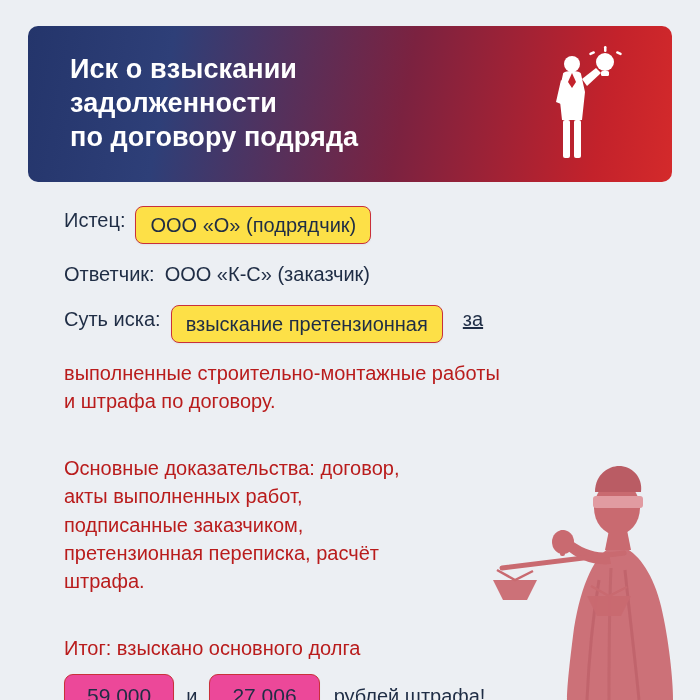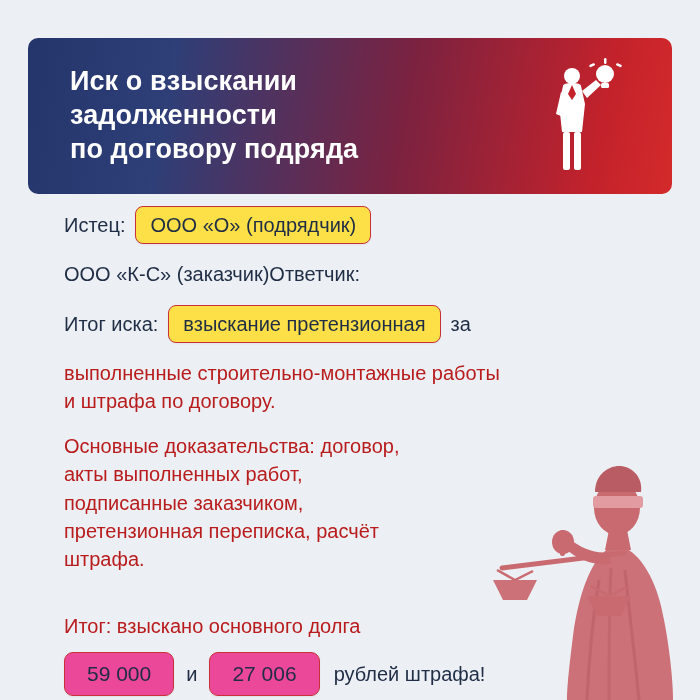--- a/index.html
+++ b/index.html
@@ -25,7 +25,7 @@
   .banner {
     position: absolute;
     left: 28px;
-    top: 38px;
+    top: 26px;
     width: 644px;
     height: 156px;
     border-radius: 10px;

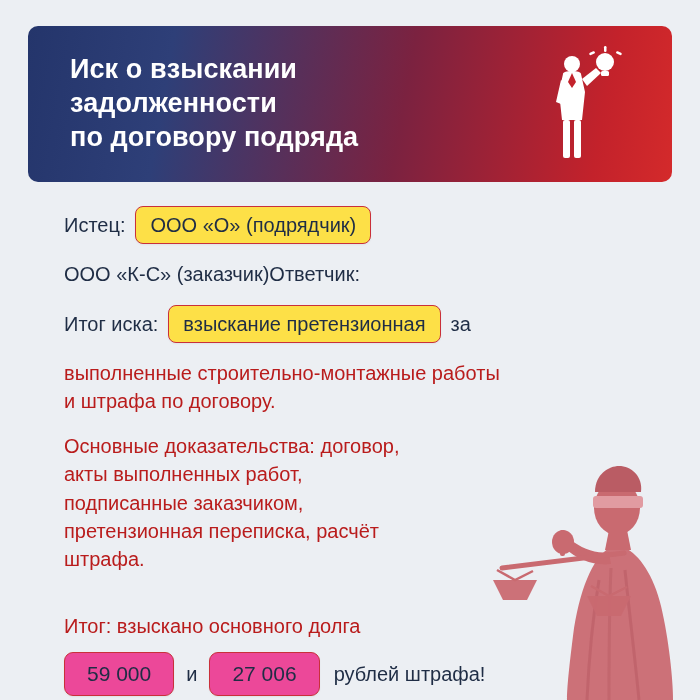--- a/index.html
+++ b/index.html
@@ -62,7 +62,7 @@
   }
   .row {
     display: flex;
-    align-items: center;
+    align-items: flex-start;
     flex-wrap: wrap;
     margin-bottom: 6px;
   }

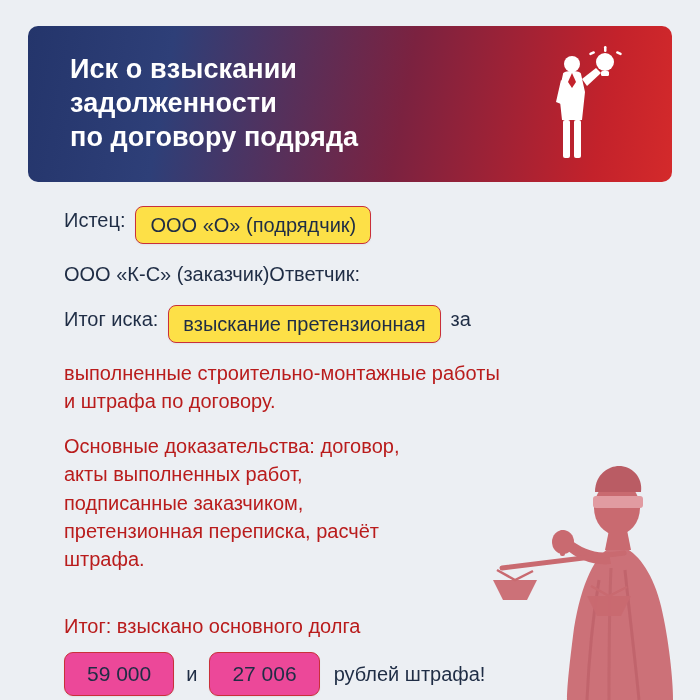--- a/index.html
+++ b/index.html
@@ -215,8 +215,8 @@
     </div>
 
     <div class="row block-1">
+      <span class="lbl gap-r">Ответчик:</span>
       <span class="lbl">ООО «К-С» (заказчик)</span>
-      <span class="lbl gap-r">Ответчик:</span>
     </div>
 
     <div class="row block-1">

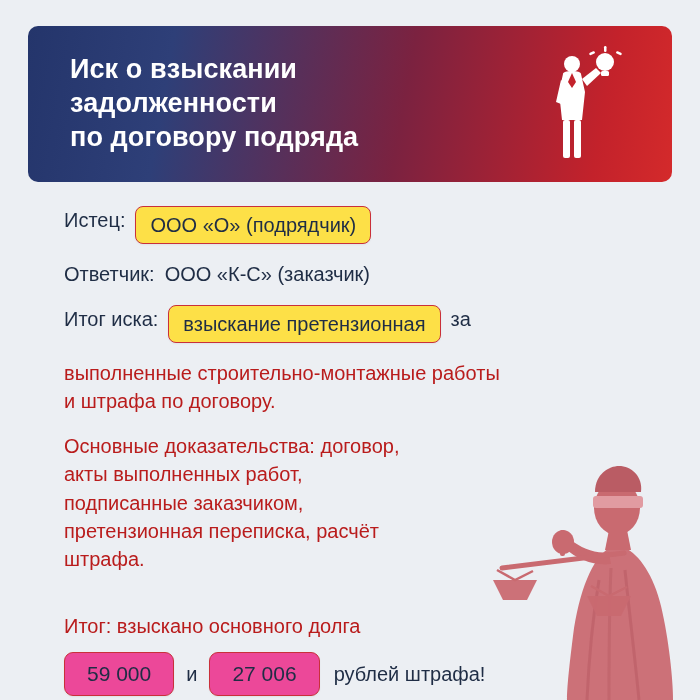--- a/index.html
+++ b/index.html
@@ -220,7 +220,7 @@
     </div>
 
     <div class="row block-1">
-      <span class="lbl gap-r">Итог иска:</span>
+      <span class="lbl gap-r">Суть иска:</span>
       <span class="chip red">взыскание претензионная</span>
       <span class="lbl gap-l">за</span>
     </div>

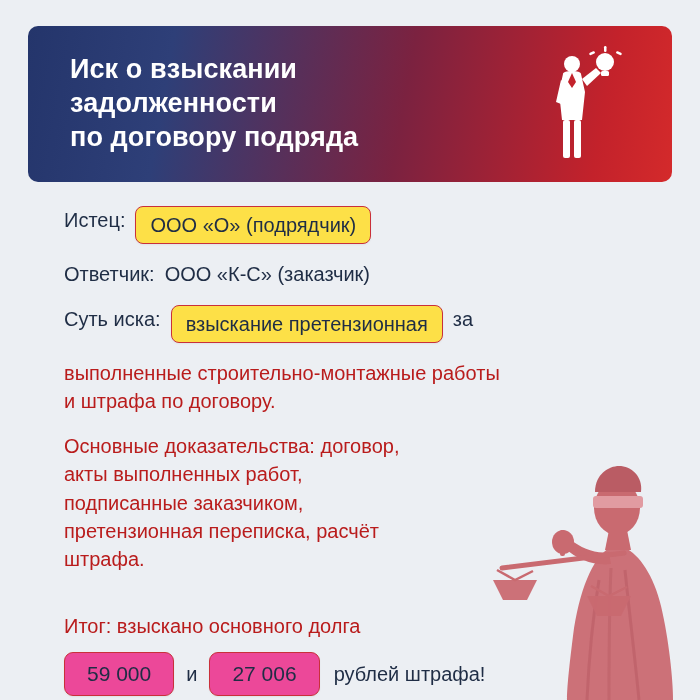--- a/index.html
+++ b/index.html
@@ -86,7 +86,7 @@
     border-color: #c9303a;
     background: #fde047;
   }
-  .gap-l { margin-left: 10px; }
+  .gap-l { margin-left: 20px; text-decoration: underline; }
   .gap-r { margin-right: 10px; }
 
   .para {

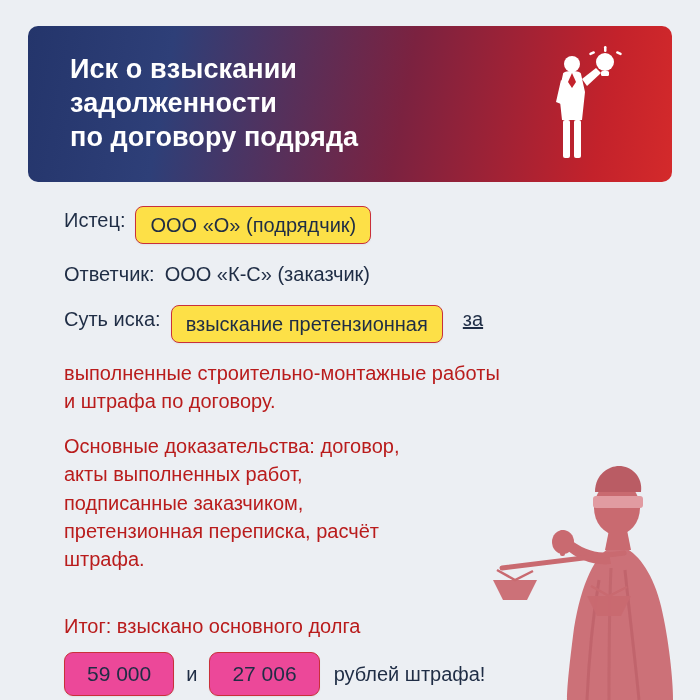--- a/index.html
+++ b/index.html
@@ -96,7 +96,7 @@
     white-space: pre-line;
   }
   .block-1 { margin-top: 16px; }
-  .block-2 { margin-top: 16px; }
+  .block-2 { margin-top: 38px; }
   .block-3 { margin-top: 38px; }
 
   .totals {

